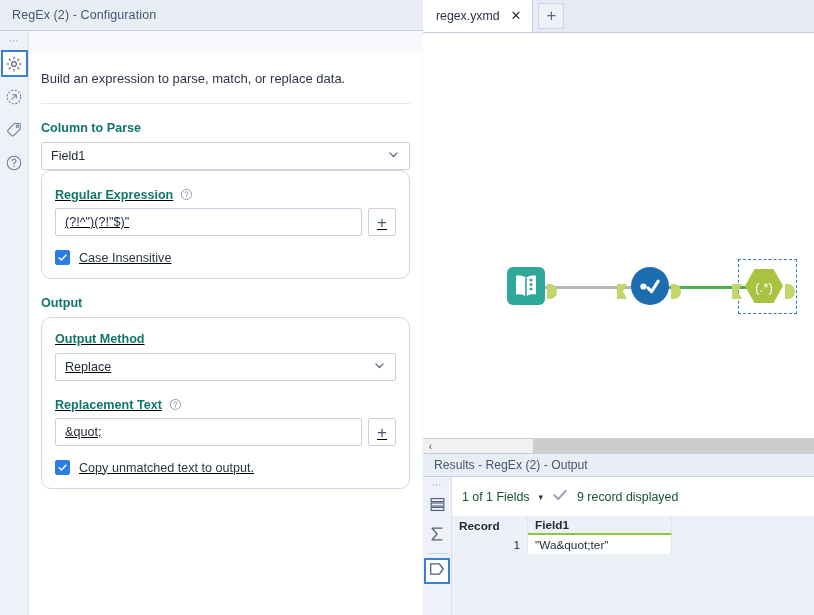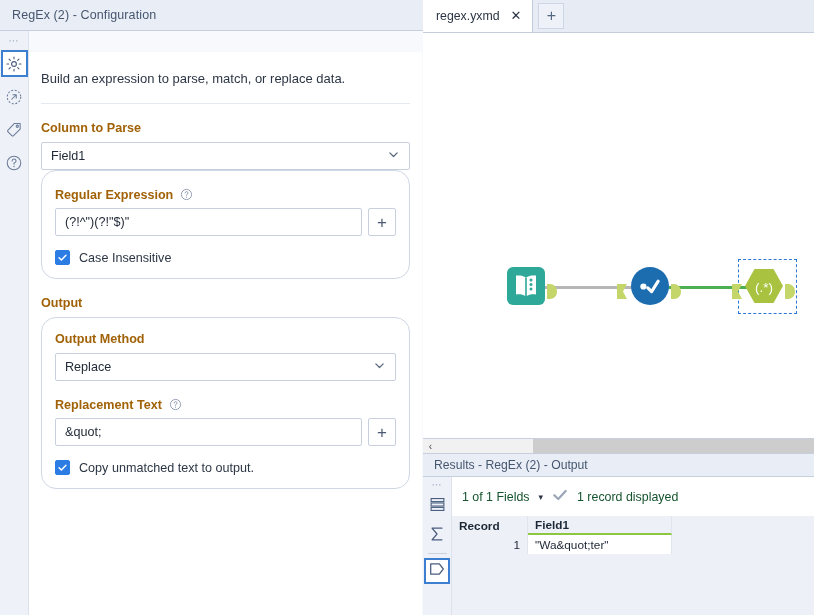--- a/index.html
+++ b/index.html
@@ -73,7 +73,7 @@
   }
 
   .sec-label {
-    font-size: 12.6px; color: #a16207; font-weight: 600;
+    font-size: 12.6px; color: #0f766e; font-weight: 600;
     margin: 17px 0 7px 0;
   }
 

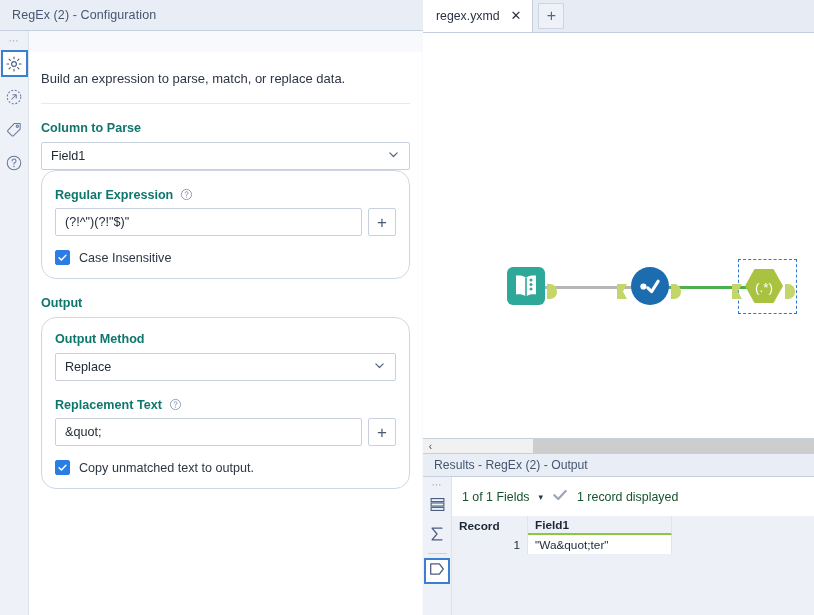--- a/index.html
+++ b/index.html
@@ -92,9 +92,10 @@
 
   .group-box {
     border: 1px solid #cfd7e4;
-    border-radius: 15px;
+    border-radius: 10px;
     background: #ffffff;
     padding: 10px 13px 13px 13px;
+    text-decoration: underline;
   }
   .group-box .sec-label:first-child { margin-top: 3px; }
 

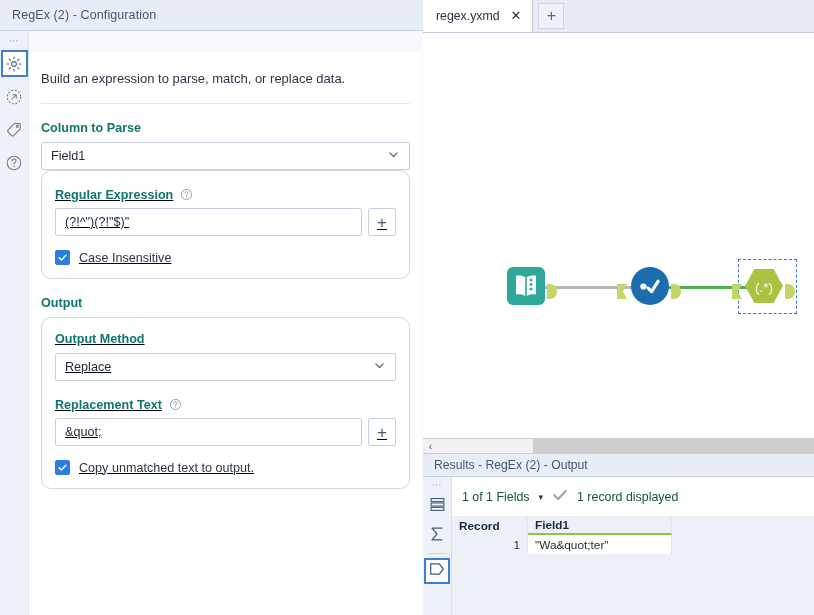--- a/index.html
+++ b/index.html
@@ -484,7 +484,7 @@
                 <path d="M2.5 8.2 L7 12.6 L15.5 3.4" fill="none" stroke="#9aa6b8" stroke-width="2.5" stroke-linecap="round" stroke-linejoin="round"></path>
               </svg>
           </span>
-          <span class="tb-text">1 record displayed</span>
+          <span class="tb-text">9 record displayed</span>
 
         </div>
 

